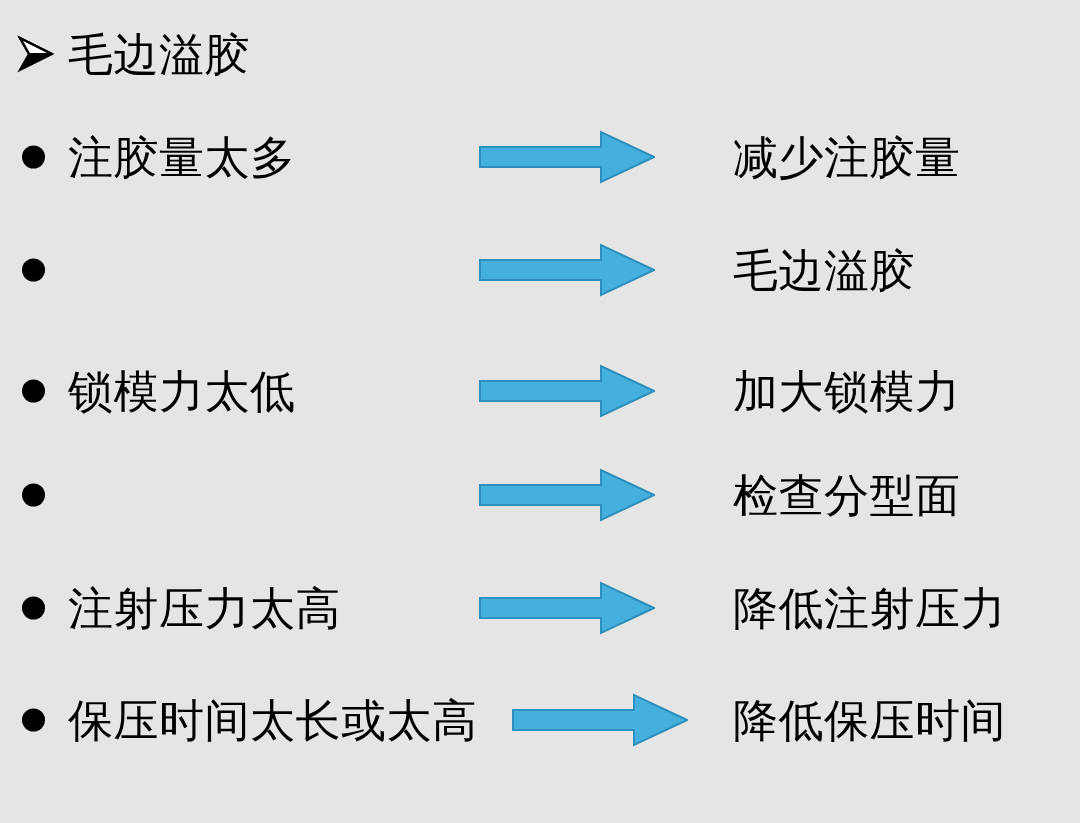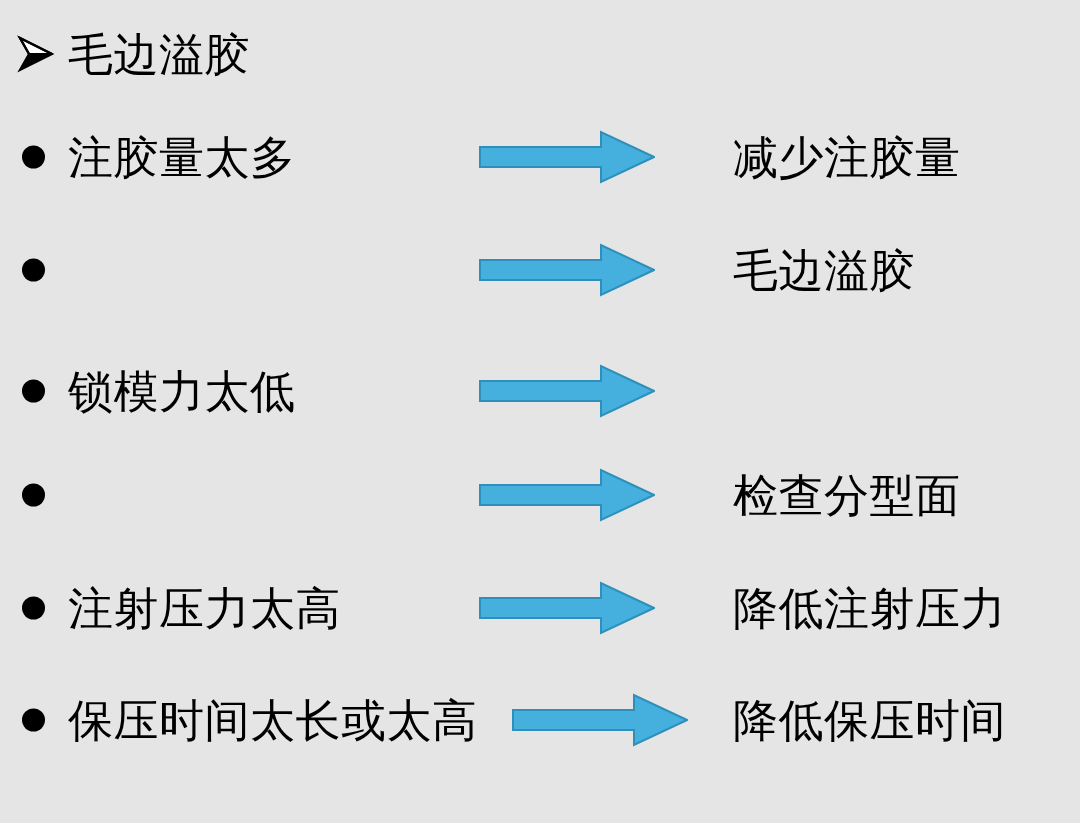--- a/index.html
+++ b/index.html
@@ -139,6 +139,7 @@
         <path d="M1 18 L122 18 L122 3 L175 28 L122 53 L122 38 L1 38 Z" fill="#45b0de" stroke="#2e8fba" stroke-width="2" stroke-linejoin="miter"></path>
       </svg>
     </span>
+    <span class="remedy">加大锁模力</span>
   </div>
 
   <div class="row" style="top:445px">

